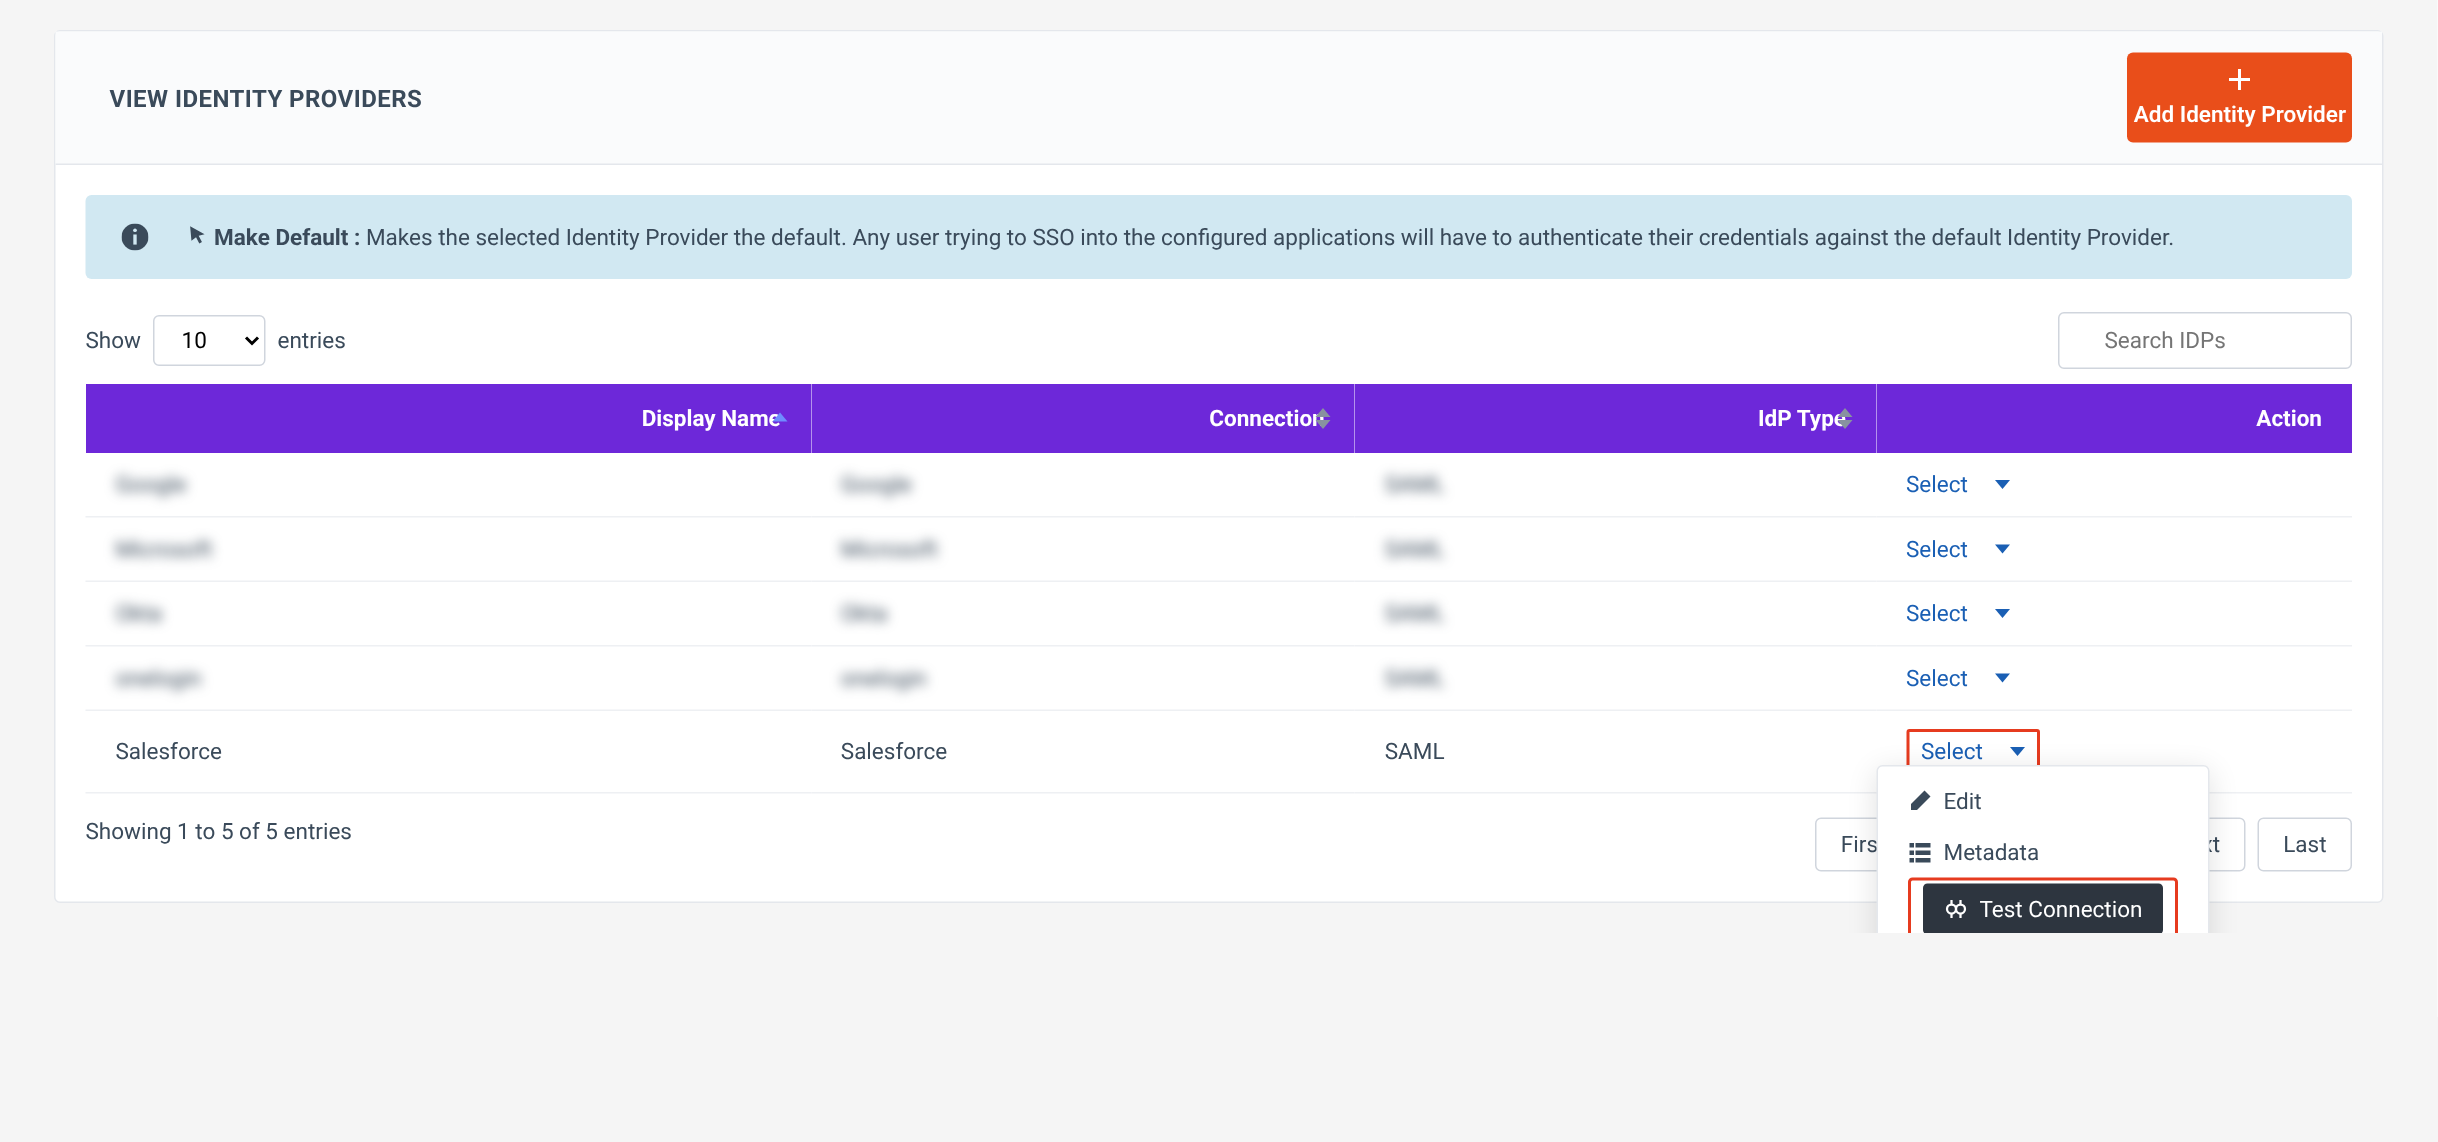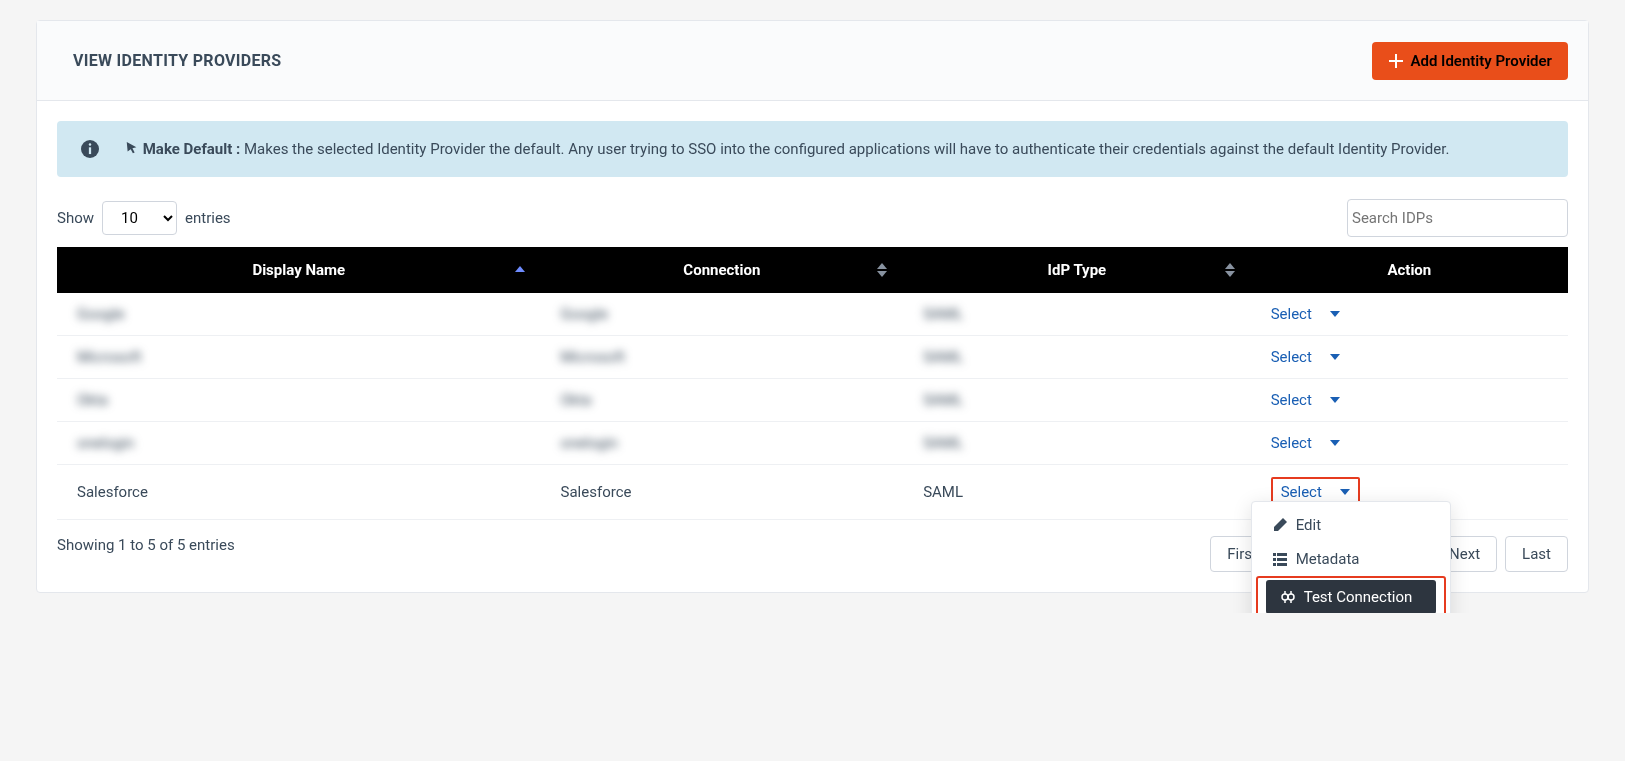--- a/index.html
+++ b/index.html
@@ -7,7 +7,7 @@
   .card { background: #fff; border: 1px solid #e4e7ec; border-radius: 4px; }
   .card-header { display: flex; justify-content: space-between; align-items: center; padding: 14px 20px; border-bottom: 1px solid #e4e7ec; background: #fafbfc; }
   .card-header h2 { margin: 16px; font-size: 16px; font-weight: 700; color: #3a4a5a; letter-spacing: 0.3px; }
-  .btn-primary { background: #e94e1a; color: #000000; border: none; padding: 10px 16px; border-radius: 4px; font-size: 15px; font-weight: 600; cursor: pointer; display: flex; align-items: center; gap: 6px; }
+  .btn-primary { background: #e94e1a; color: #ffffff; border: none; padding: 10px 4px; border-radius: 4px; font-size: 15px; font-weight: 600; cursor: pointer; display: flex; align-items: center; gap: 6px; flex-direction: column; }
   .btn-primary svg { width: 16px; height: 16px; fill: #fff; }
   .card-body { padding: 20px; }
   .info-banner { background: #d1e8f2; border-radius: 4px; padding: 16px 24px; display: flex; gap: 26px; align-items: flex-start; color: #3a4a5a; }

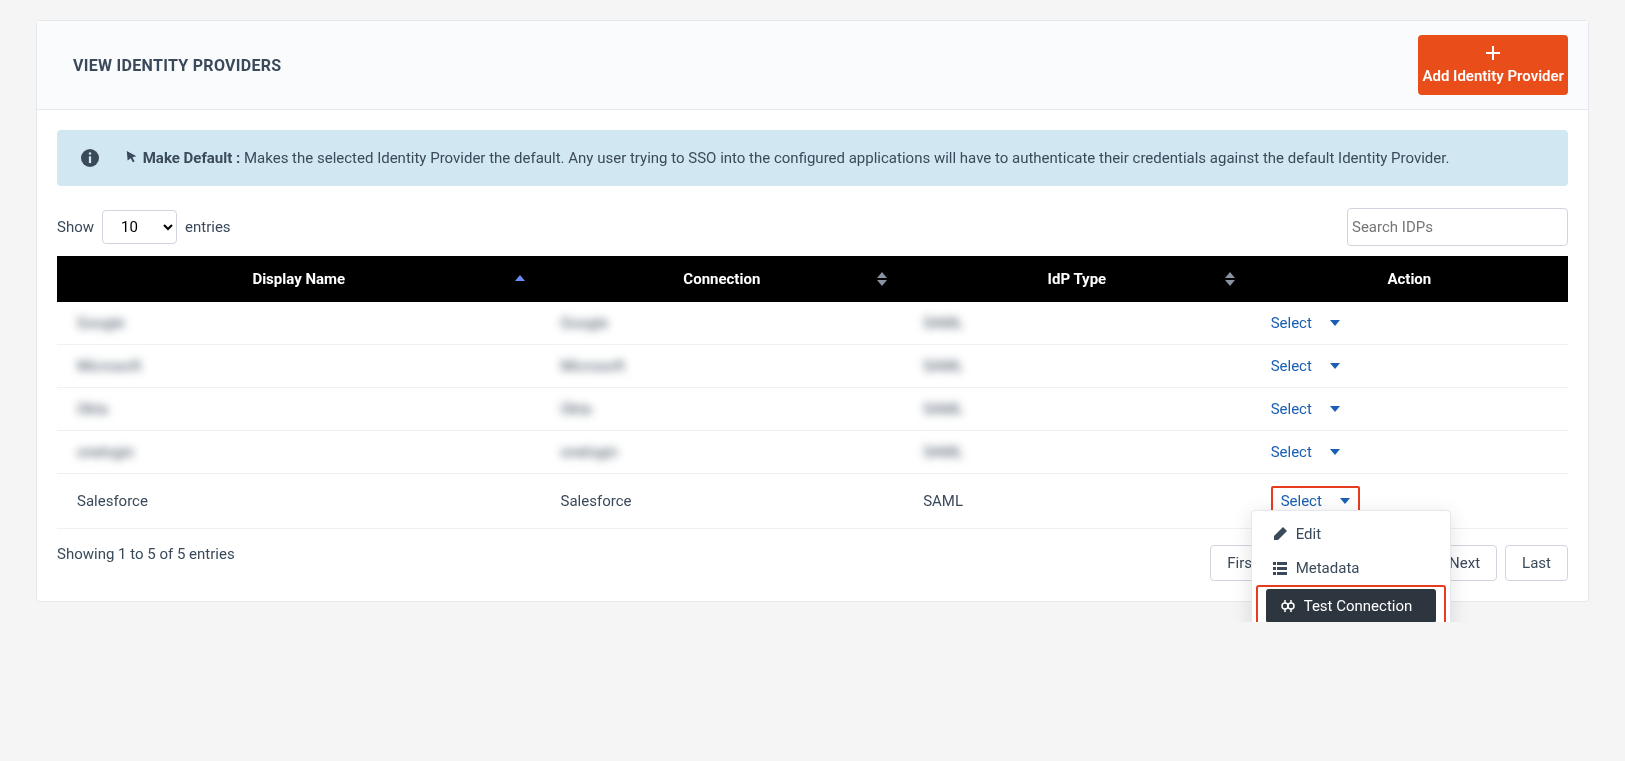--- a/index.html
+++ b/index.html
@@ -18,7 +18,7 @@
   .table-controls { display: flex; justify-content: space-between; align-items: center; margin: 22px 0 10px; }
   .show-entries { display: flex; align-items: center; gap: 8px; }
   .show-entries select { padding: 6px 22px 6px 14px; border: 1px solid #d0d5dd; border-radius: 4px; font-size: 15px; background: #fff; }
-  .search-box input { padding: 9px 4px; border: 1px solid #d0d5dd; border-radius: 4px; font-size: 15px; width: 221px; }
+  .search-box input { padding: 9px 30px; border: 1px solid #d0d5dd; border-radius: 4px; font-size: 15px; width: 196px; }
   table { width: 100%; border-collapse: collapse; }
   thead th { background: #000000; color: #fff; text-align: center; padding: 14px 20px; font-weight: 700; font-size: 15px; position: relative; }
   thead th .sort-arrows { position: absolute; right: 16px; top: 50%; transform: translateY(-50%); display: flex; flex-direction: column; gap: 0; }

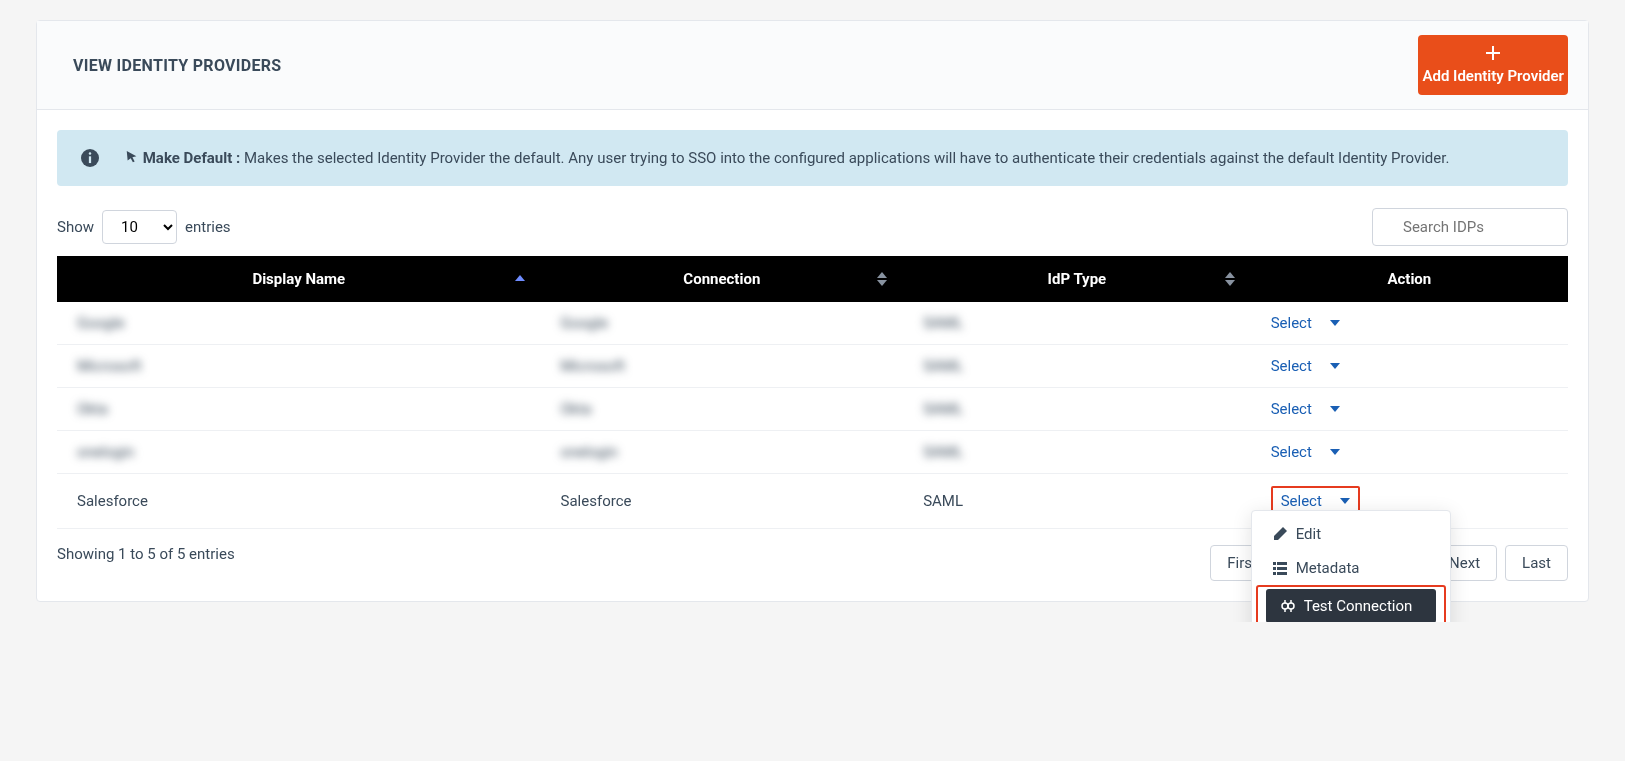--- a/index.html
+++ b/index.html
@@ -20,7 +20,7 @@
   .show-entries select { padding: 6px 22px 6px 14px; border: 1px solid #d0d5dd; border-radius: 4px; font-size: 15px; background: #fff; }
   .search-box input { padding: 9px 30px; border: 1px solid #d0d5dd; border-radius: 4px; font-size: 15px; width: 196px; }
   table { width: 100%; border-collapse: collapse; }
-  thead th { background: #000000; color: #fff; text-align: center; padding: 14px 20px; font-weight: 700; font-size: 15px; position: relative; }
+  thead th { background: #6d28d9; color: #fff; text-align: right; padding: 14px 20px; font-weight: 700; font-size: 15px; position: relative; }
   thead th .sort-arrows { position: absolute; right: 16px; top: 50%; transform: translateY(-50%); display: flex; flex-direction: column; gap: 0; }
   thead th .sort-arrow { width: 0; height: 0; border-left: 5px solid transparent; border-right: 5px solid transparent; }
   thead th .sort-up { border-bottom: 6px solid #8892a0; margin-bottom: 2px; }

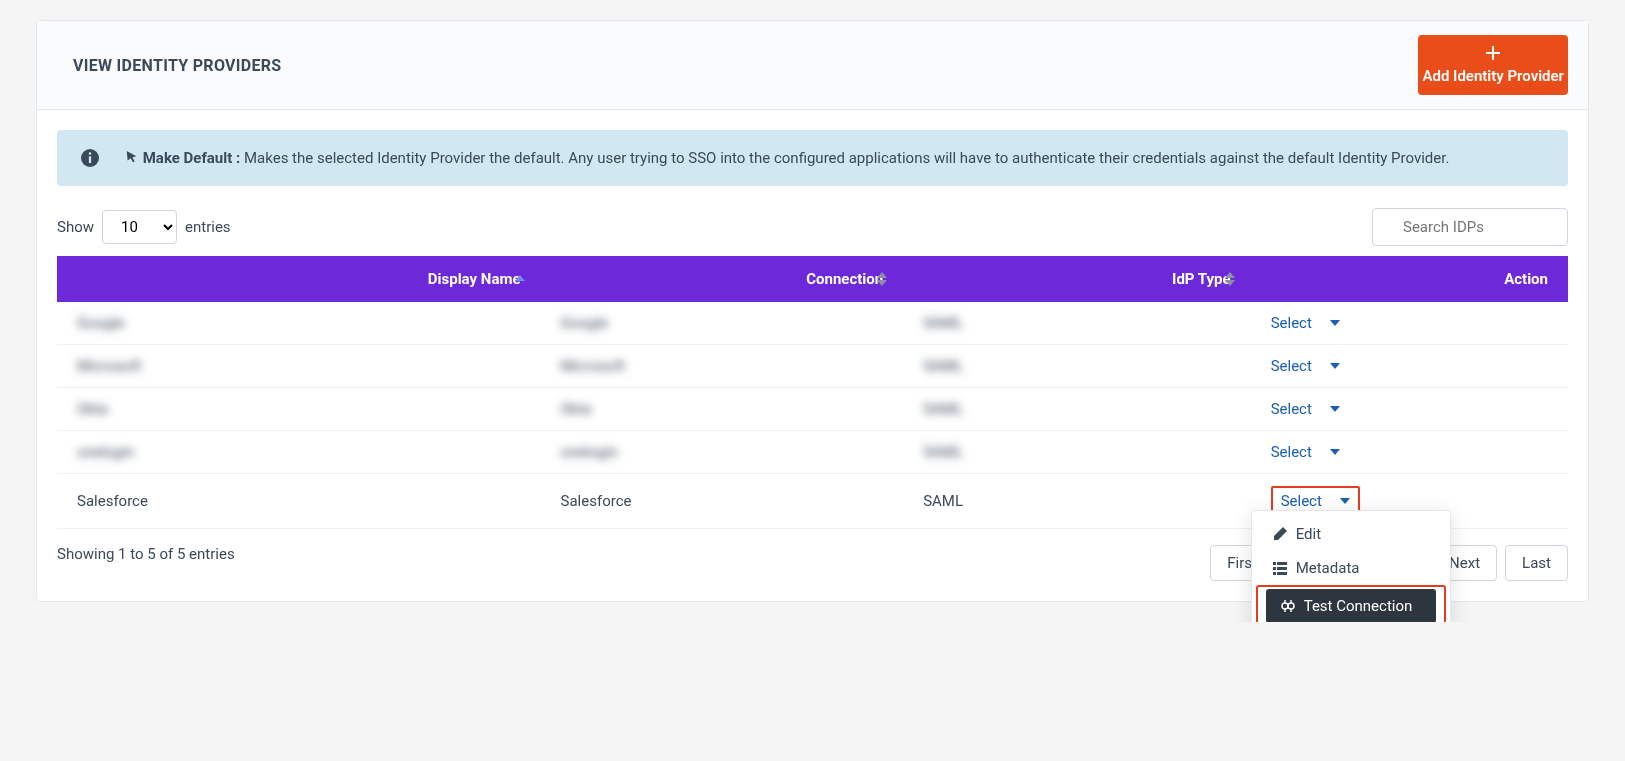--- a/index.html
+++ b/index.html
@@ -42,7 +42,7 @@
   .dropdown-item.danger { color: #e63b1f; }
   .dropdown-item svg { width: 16px; height: 16px; flex-shrink: 0; }
   .dropdown-wrap { position: relative; }
-  .dropdown-wrap.highlighted-wrap { border: 2px solid #e63b1f; border-radius: 3px; padding: 2px; margin: 0 4px; }
+  .dropdown-wrap.highlighted-wrap { border: 2px solid #e63b1f; border-radius: 3px; padding: 2px; margin: 0 20px; }
   .action-cell { position: relative; }
 </style>
 </head>

